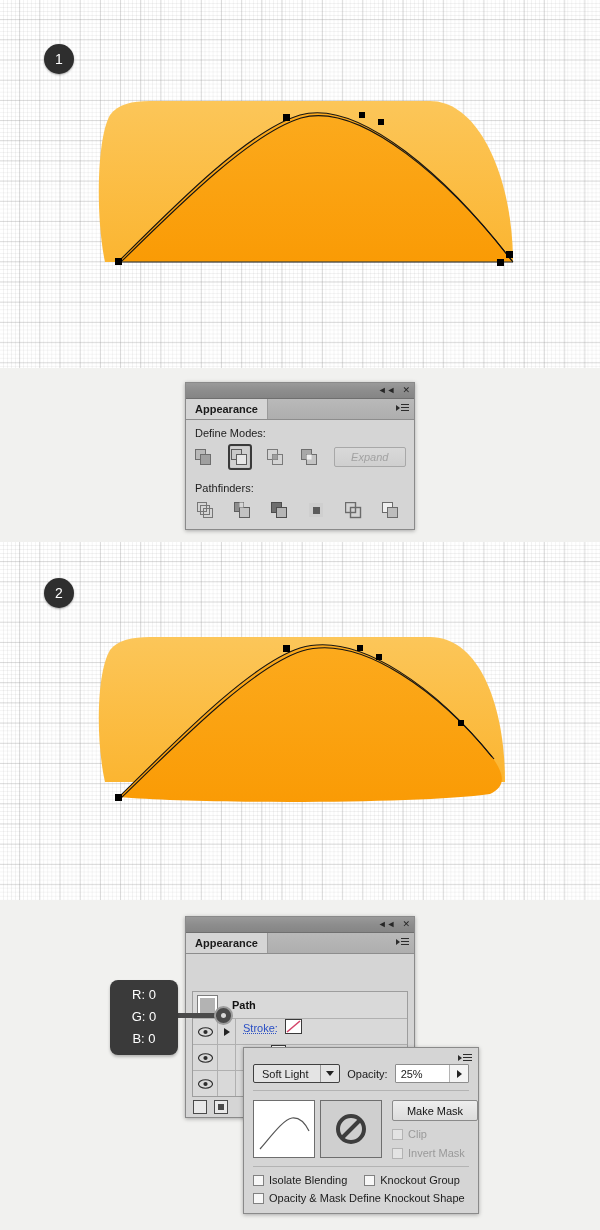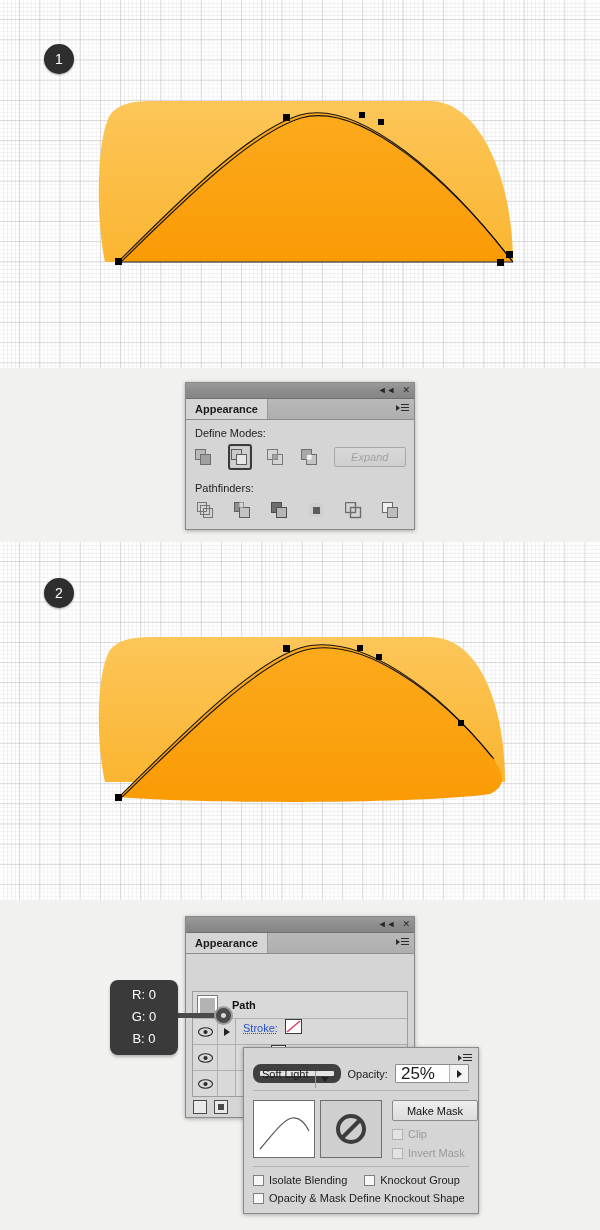--- a/index.html
+++ b/index.html
@@ -152,8 +152,8 @@
     background:linear-gradient(to bottom,#2c2c2c 0 1px,transparent 1px 3px,#2c2c2c 3px 4px,transparent 4px 6px,#2c2c2c 6px 7px);}
   .tp-row{display:flex;align-items:center;gap:7px;}
   .select-box{
-    width:96px;height:19px;border:7px solid #404040;background:#e4e4e4;border-radius:8px;
-    display:flex;align-items:center;position:relative;font-size:11px;padding-left:2px;box-sizing:border-box;
+    width:96px;height:19px;border:1px solid #404040;background:#e4e4e4;border-radius:2px;
+    display:flex;align-items:center;position:relative;font-size:11px;padding-left:8px;box-sizing:border-box;
   }
   .select-arrow{position:absolute;right:0;top:0;width:18px;height:17px;border-left:1px solid #9b9b9b;display:flex;align-items:center;justify-content:center;}
   .caret-d{width:0;height:0;border-left:4px solid transparent;border-right:4px solid transparent;border-top:5px solid #222;}

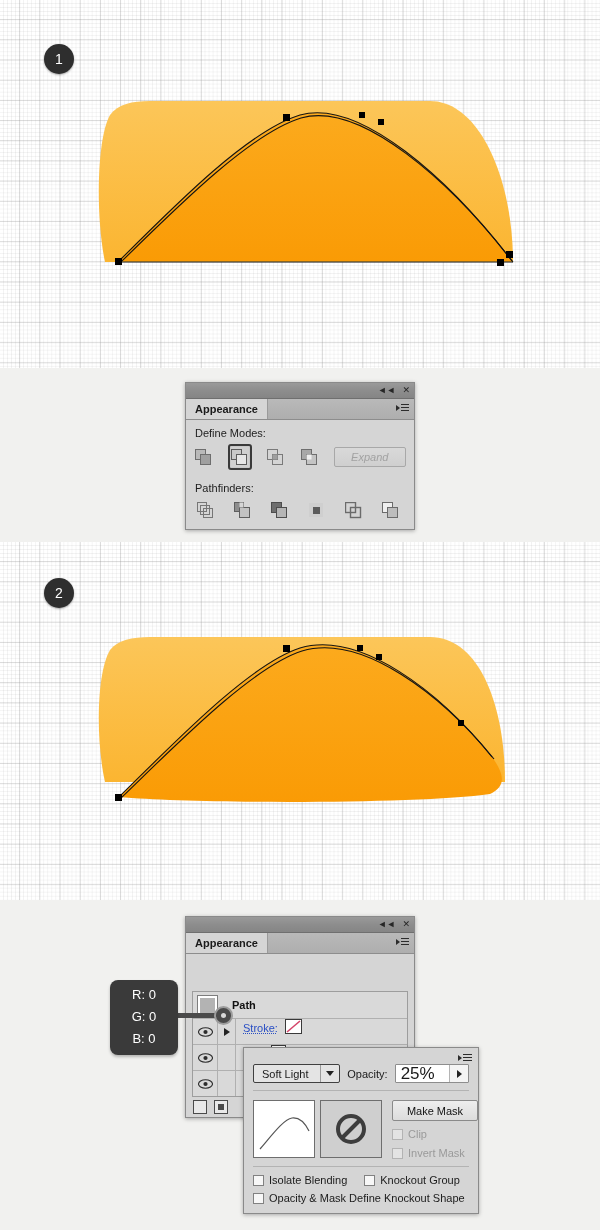--- a/index.html
+++ b/index.html
@@ -160,7 +160,7 @@
   .caret-r{width:0;height:0;border-top:4px solid transparent;border-bottom:4px solid transparent;border-left:5px solid #222;}
   .num-box{
     width:82px;height:19px;border:1px solid #8d8d8d;background:#fff;border-radius:1px;
-    display:flex;align-items:center;position:relative;font-size:17px;padding-left:5px;box-sizing:border-box;text-align:right;
+    display:flex;align-items:center;position:relative;font-size:11px;padding-left:5px;box-sizing:border-box;text-align:right;
   }
   .num-arrow{position:absolute;right:0;top:0;width:18px;height:17px;border-left:1px solid #b4b4b4;display:flex;align-items:center;justify-content:center;background:#f4f4f4;}
   .hr{height:1px;background:#b3b3b3;margin:7px 0;}

